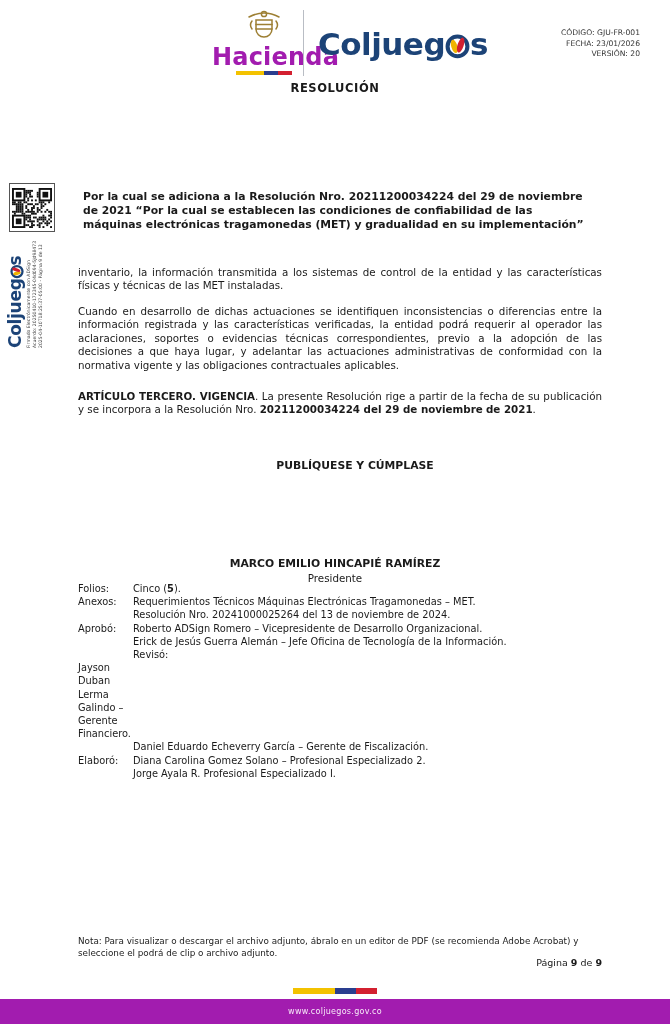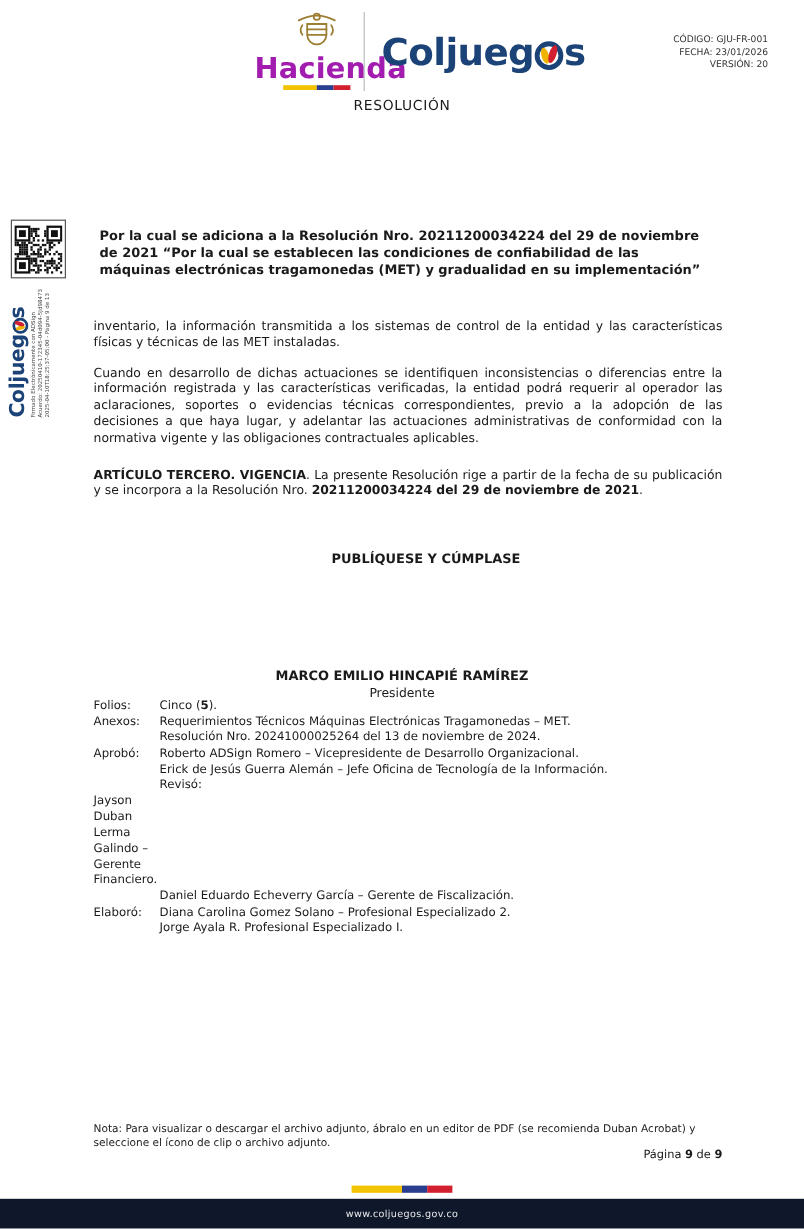--- a/index.html
+++ b/index.html
@@ -20,7 +20,7 @@
   .coljuegos-logo{position:absolute; left:318px; top:26px; display:flex; align-items:center; color:#1c4377; font-weight:bold; font-size:31px; letter-spacing:-0.5px;}
   .coljuegos-logo svg{margin:3px -1px 0;}
   .code-block{position:absolute; right:30px; top:28px; text-align:right; font-size:7.6px; line-height:10.5px; color:#333;}
-  .doc-type{position:absolute; left:0; top:81px; width:100%; text-align:center; font-weight:normal; font-size:11.5px; letter-spacing:0.6px;}
+  .doc-type{position:absolute; left:0; top:81px; width:100%; text-align:center; font-weight:bold; font-size:11.5px; letter-spacing:0.6px;}
   
   .qr-box{position:absolute; left:9px; top:183px; width:44px; height:47px; border:1px solid #555; background:#fff; display:flex; align-items:center; justify-content:center;}
   .stamp-rot{position:absolute; left:6px; top:348px; width:116px; height:46px; transform-origin:0 0; transform:rotate(-90deg);}

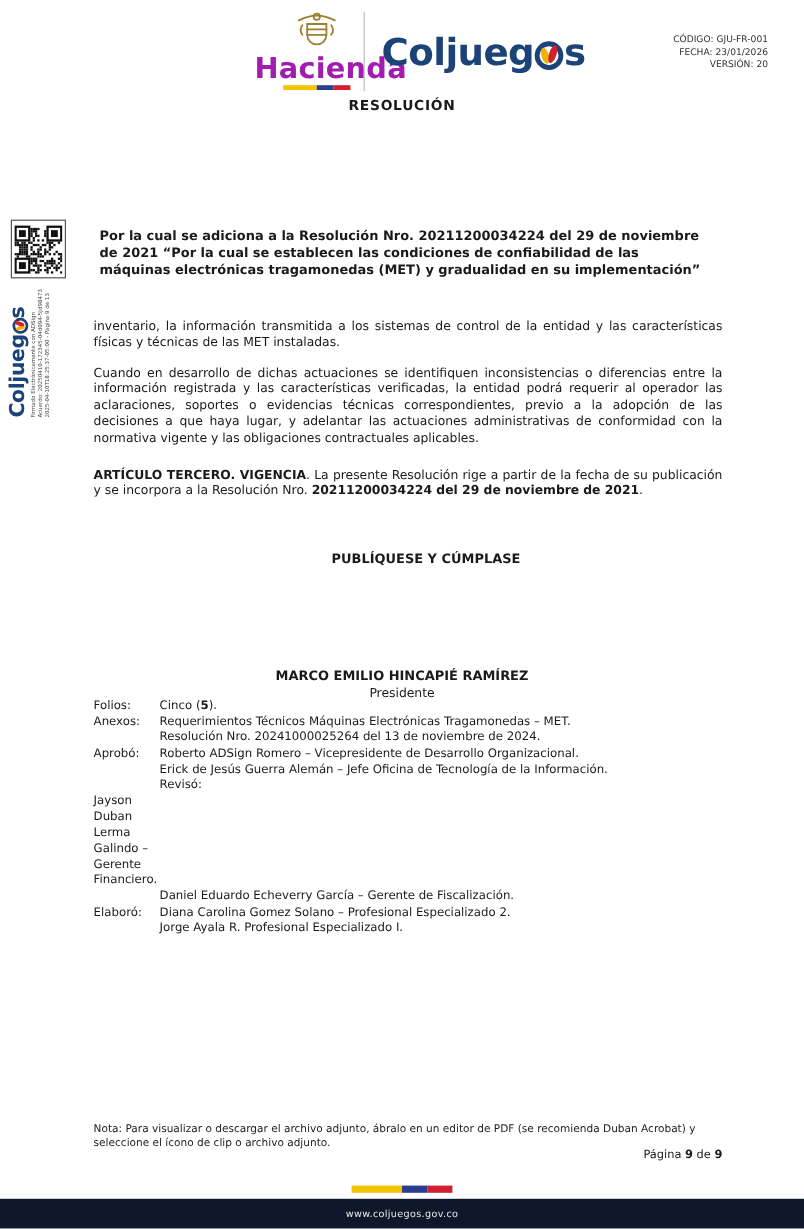--- a/index.html
+++ b/index.html
@@ -300,7 +300,7 @@
     <div>Jorge Ayala R. Profesional Especializado I.</div>
   </div>
 
-  <div class="note">Nota: Para visualizar o descargar el archivo adjunto, ábralo en un editor de PDF (se recomienda Duban Acrobat) y seleccione el ícono de clip o archivo adjunto.</div>
+  <div class="note">Nota: Para visualizar o descargar el archivo adjunto, ábralo en un editor de PDF (se recomienda Adobe Acrobat) y seleccione el podrá de clip o archivo adjunto.</div>
 
   <div class="page-number"><span>Página </span><b>9</b><span> de </span><b>9</b></div>
 

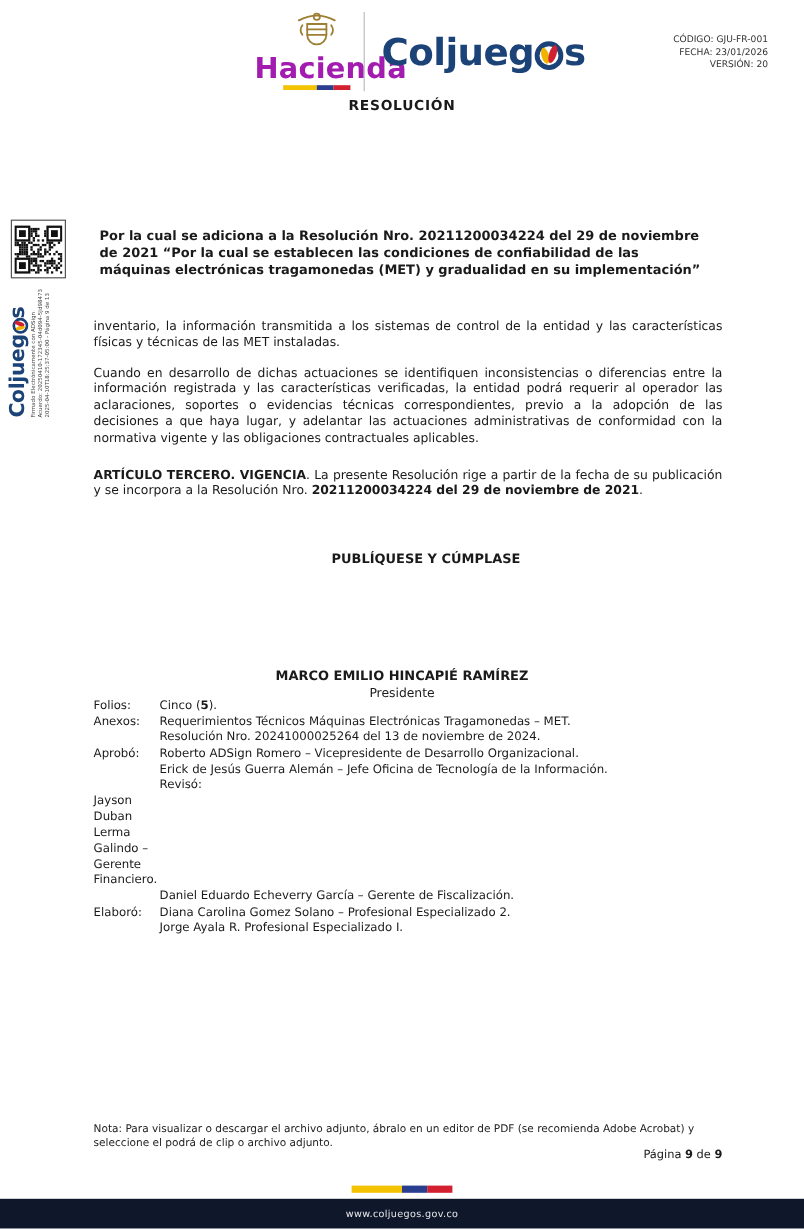--- a/index.html
+++ b/index.html
@@ -46,7 +46,7 @@
   .footer-flag .fy{flex:2; background:#f3c200;}
   .footer-flag .fb{flex:1; background:#2a3e8f;}
   .footer-flag .fr{flex:1; background:#d32030;}
-  .footer-bar{position:absolute; left:0; bottom:0; width:100%; height:25px; background:#0f172a; display:flex; align-items:center; justify-content:center;}
+  .footer-bar{position:absolute; left:0; bottom:0; width:100%; height:25px; background:#a21caf; display:flex; align-items:center; justify-content:center;}
   .footer-bar .url{font-size:8px; color:rgba(255,255,255,0.9); letter-spacing:0.3px;}
 </style>
 </head>

